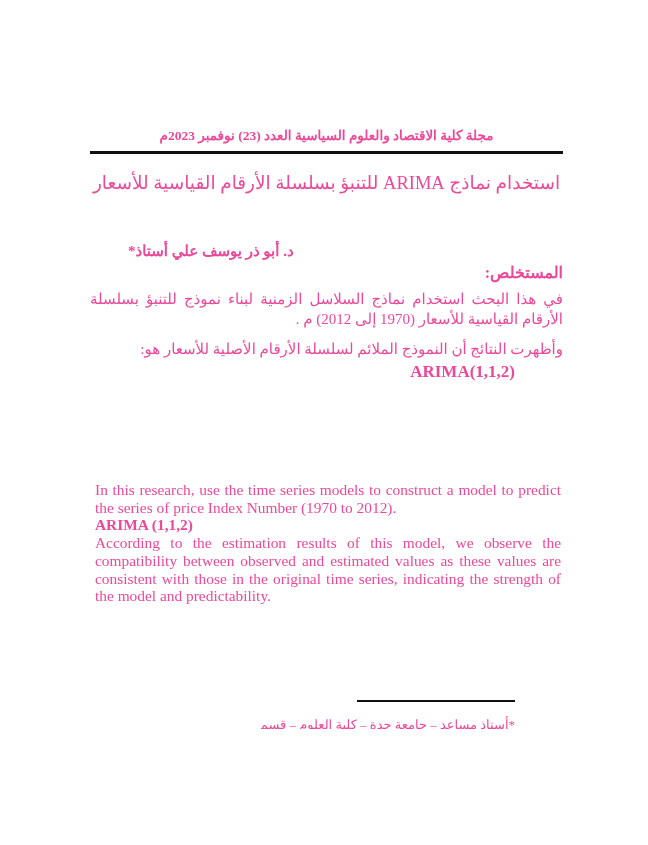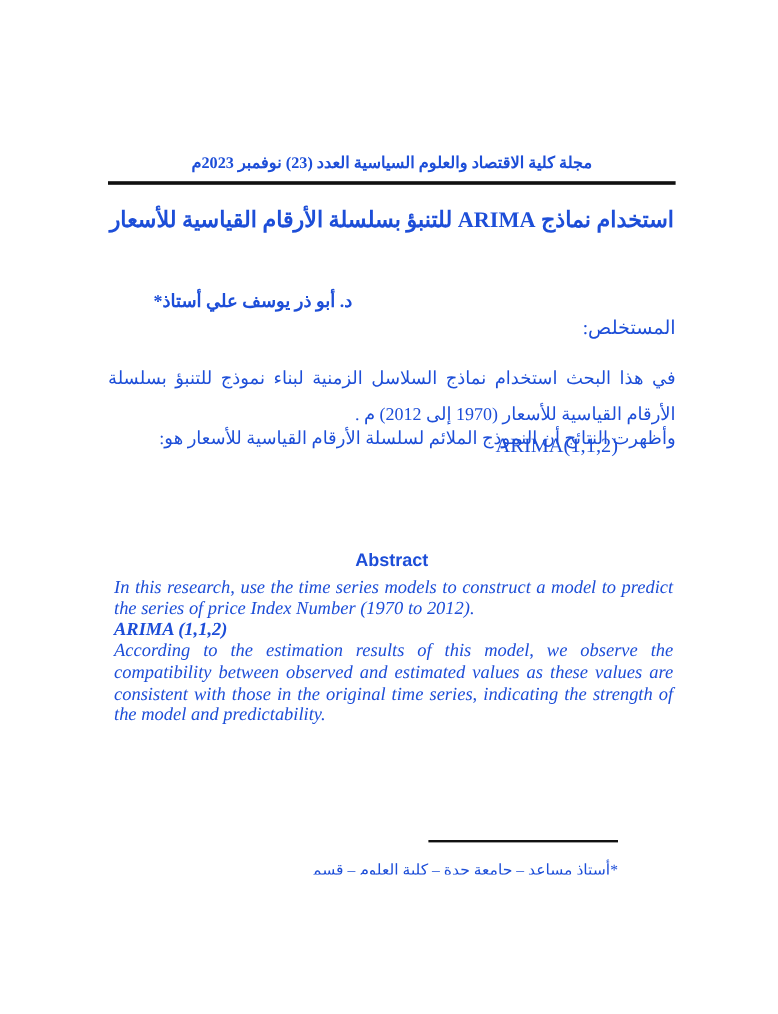--- a/index.html
+++ b/index.html
@@ -12,7 +12,7 @@
     width: 648px;
     height: 729px;
     background: #ffffff;
-    color: #1d4ed8;
+    color: #ec4899;
     font-family: "Liberation Serif", serif;
     overflow: hidden;
   }

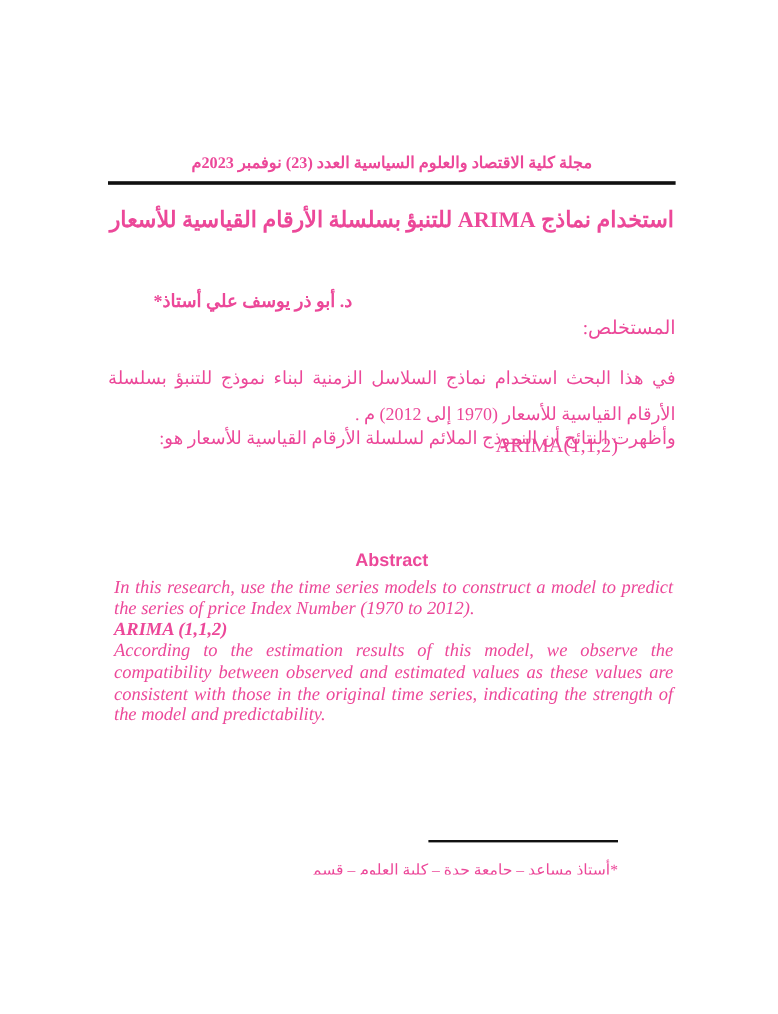--- a/index.html
+++ b/index.html
@@ -45,7 +45,7 @@
     width: 473px;
     text-align: center;
     direction: rtl;
-    font-weight: bold;
+    font-weight: normal;
     font-size: 18.5px;
     white-space: nowrap;
   }

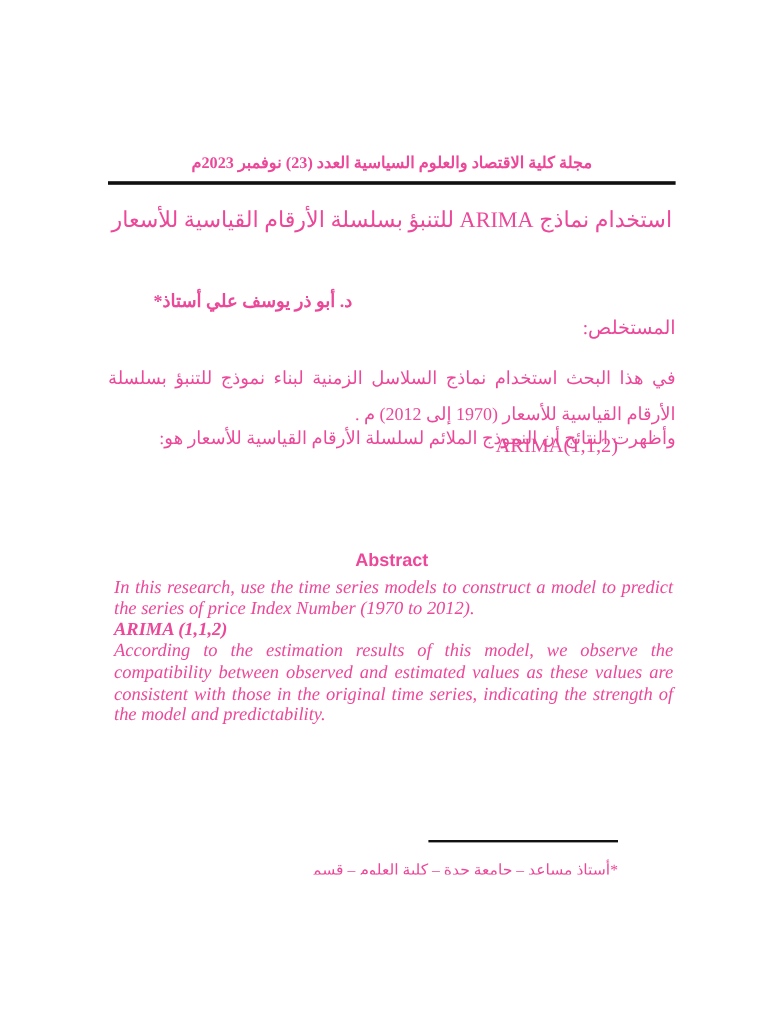--- a/index.html
+++ b/index.html
@@ -68,7 +68,7 @@
     right: 85px;
     top: 263px;
     direction: rtl;
-    font-weight: normal;
+    font-weight: bold;
     font-size: 16px;
   }
   .ar-par {

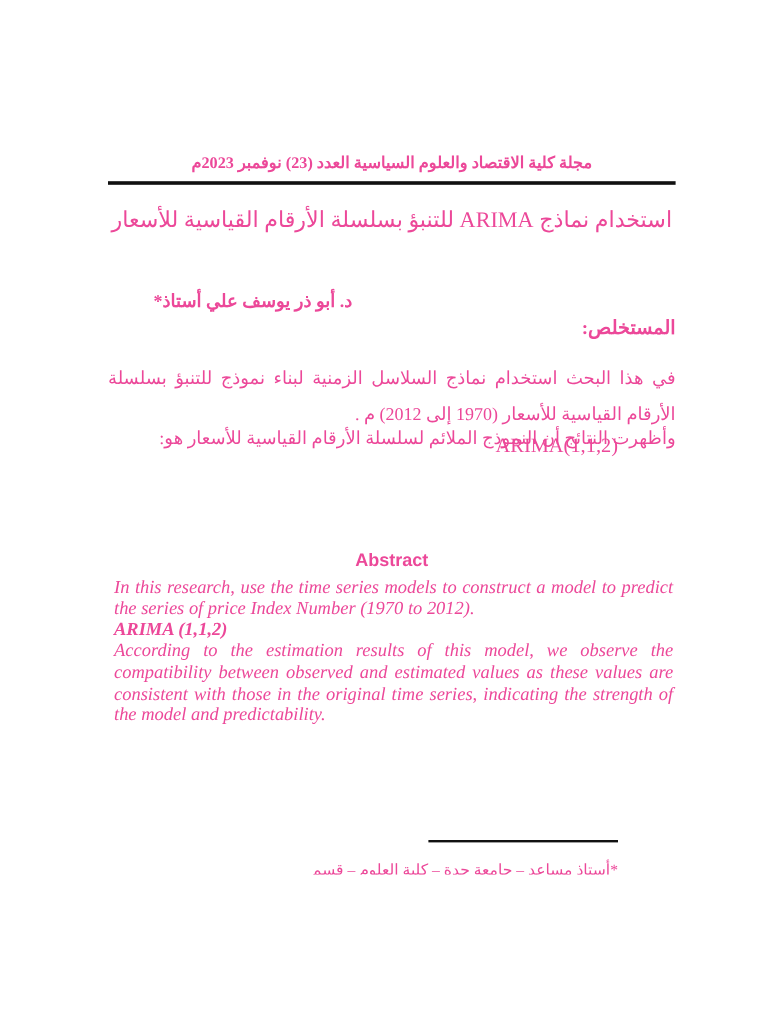--- a/index.html
+++ b/index.html
@@ -78,8 +78,7 @@
     direction: rtl;
     text-align: justify;
     font-size: 15px;
-    line-height: 30px;
-    margin-top: 12px;
+    line-height: 20px;
   }
   .ar-par-1 { top: 289px; }
   .ar-result { top: 339px; text-align: right; }

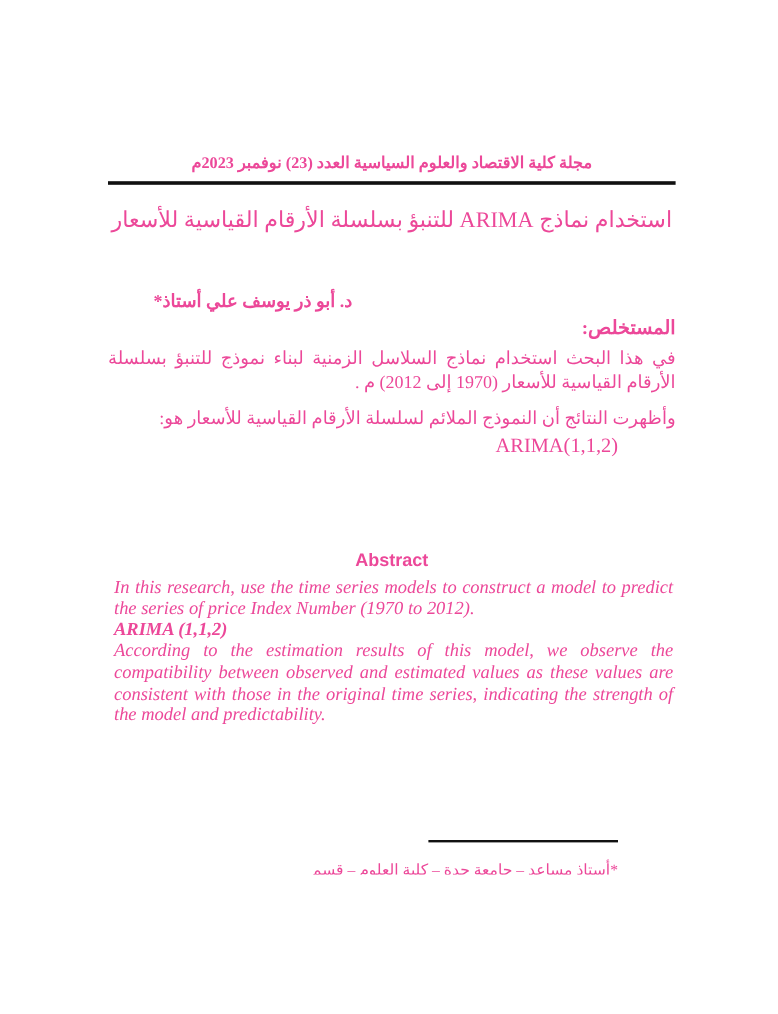--- a/index.html
+++ b/index.html
@@ -180,7 +180,7 @@
 
   <div class="ar-par ar-par-1">في هذا البحث استخدام نماذج السلاسل الزمنية لبناء نموذج للتنبؤ بسلسلة الأرقام القياسية للأسعار (1970 إلى 2012) م .</div>
 
-  <div class="ar-par ar-result">وأظهرت النتائج أن النموذج الملائم لسلسلة الأرقام القياسية للأسعار هو:</div>
+  <div class="ar-par ar-result">وأظهرت النتائج أن النموذج الملائم لسلسلة الأرقام الأصلية للأسعار هو:</div>
 
   <div class="ar-model">ARIMA(1,1,2)</div>
 

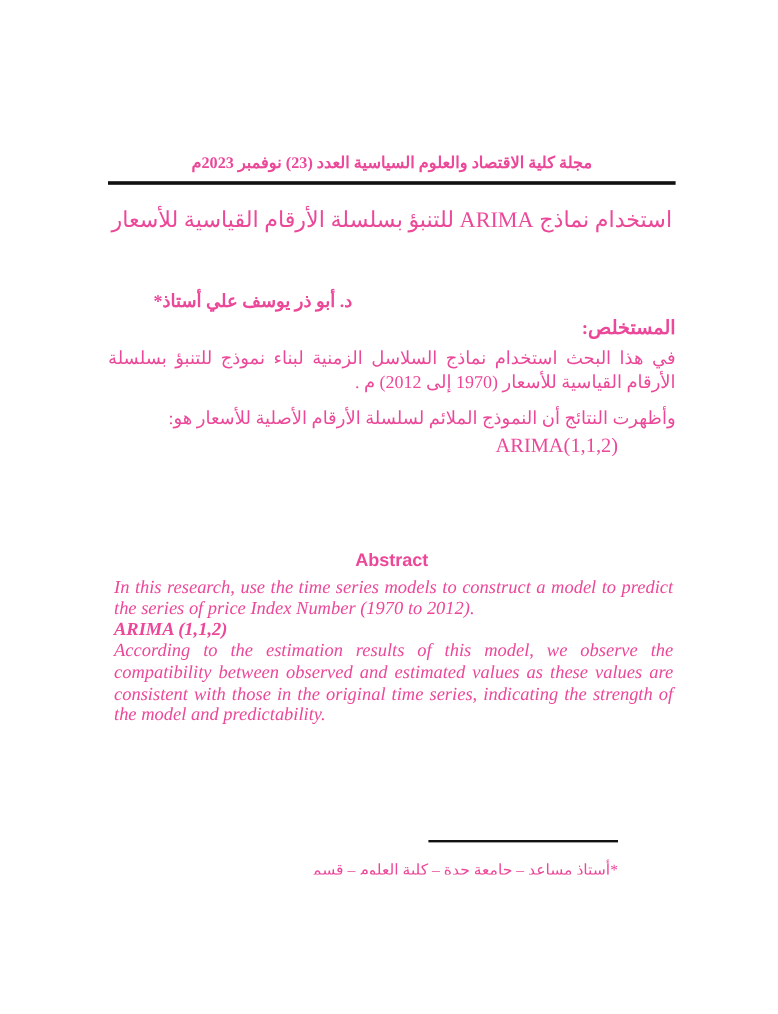--- a/index.html
+++ b/index.html
@@ -87,7 +87,7 @@
     right: 133px;
     top: 362px;
     direction: ltr;
-    font-weight: normal;
+    font-weight: bold;
     font-size: 17px;
   }
   .ar-par-2 { top: 386px; }

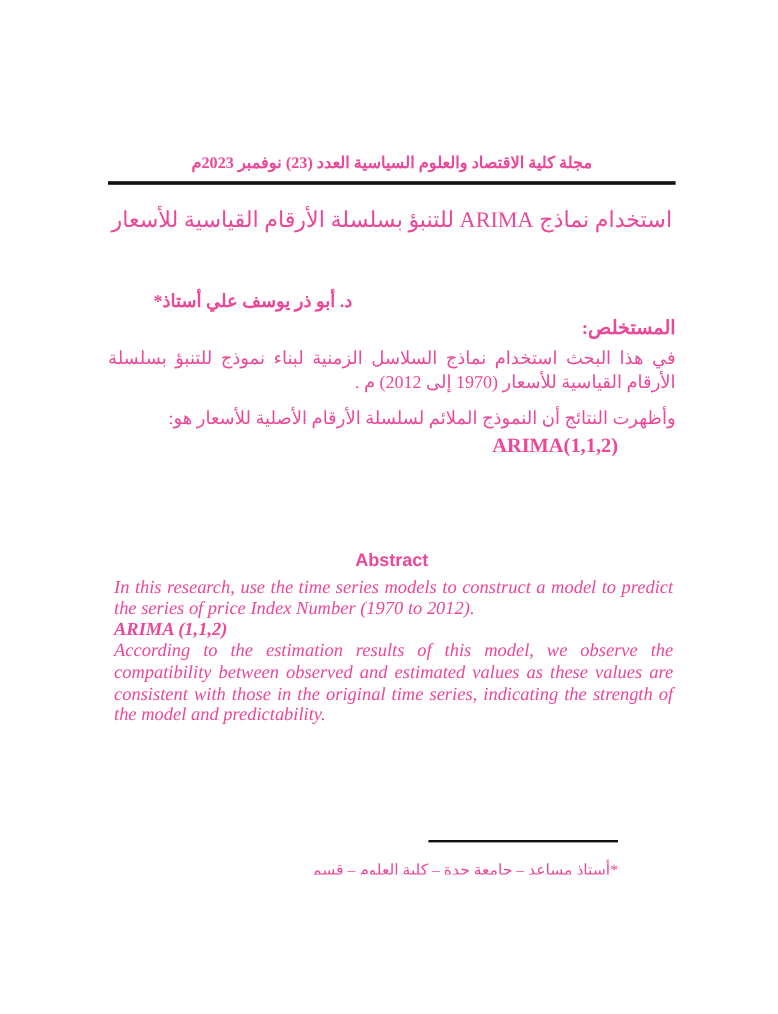--- a/index.html
+++ b/index.html
@@ -185,7 +185,6 @@
   <div class="ar-model">ARIMA(1,1,2)</div>
 
 
-  <div class="en-heading">Abstract</div>
 
   <div class="en-block">
     <p>In this research, use the time series models to construct a model to predict the series of price Index Number (1970 to 2012).</p>

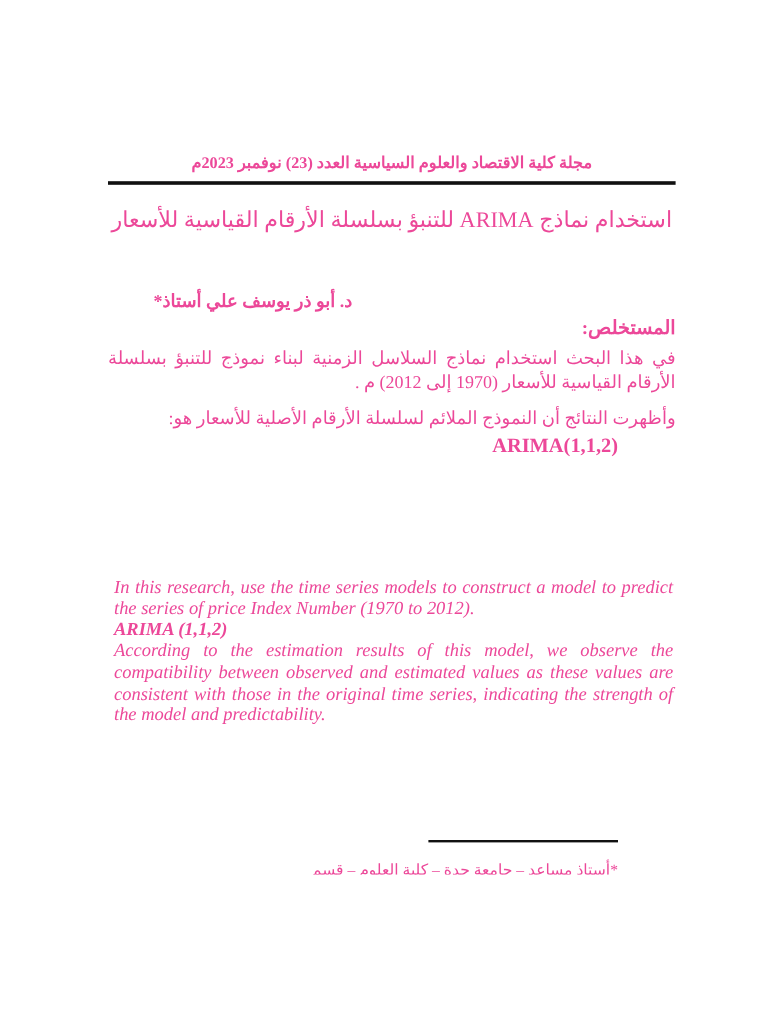--- a/index.html
+++ b/index.html
@@ -114,7 +114,6 @@
   .en-block p {
     margin: 0;
     text-align: justify;
-    font-style: italic;
   }
   .en-model {
     font-weight: bold;

